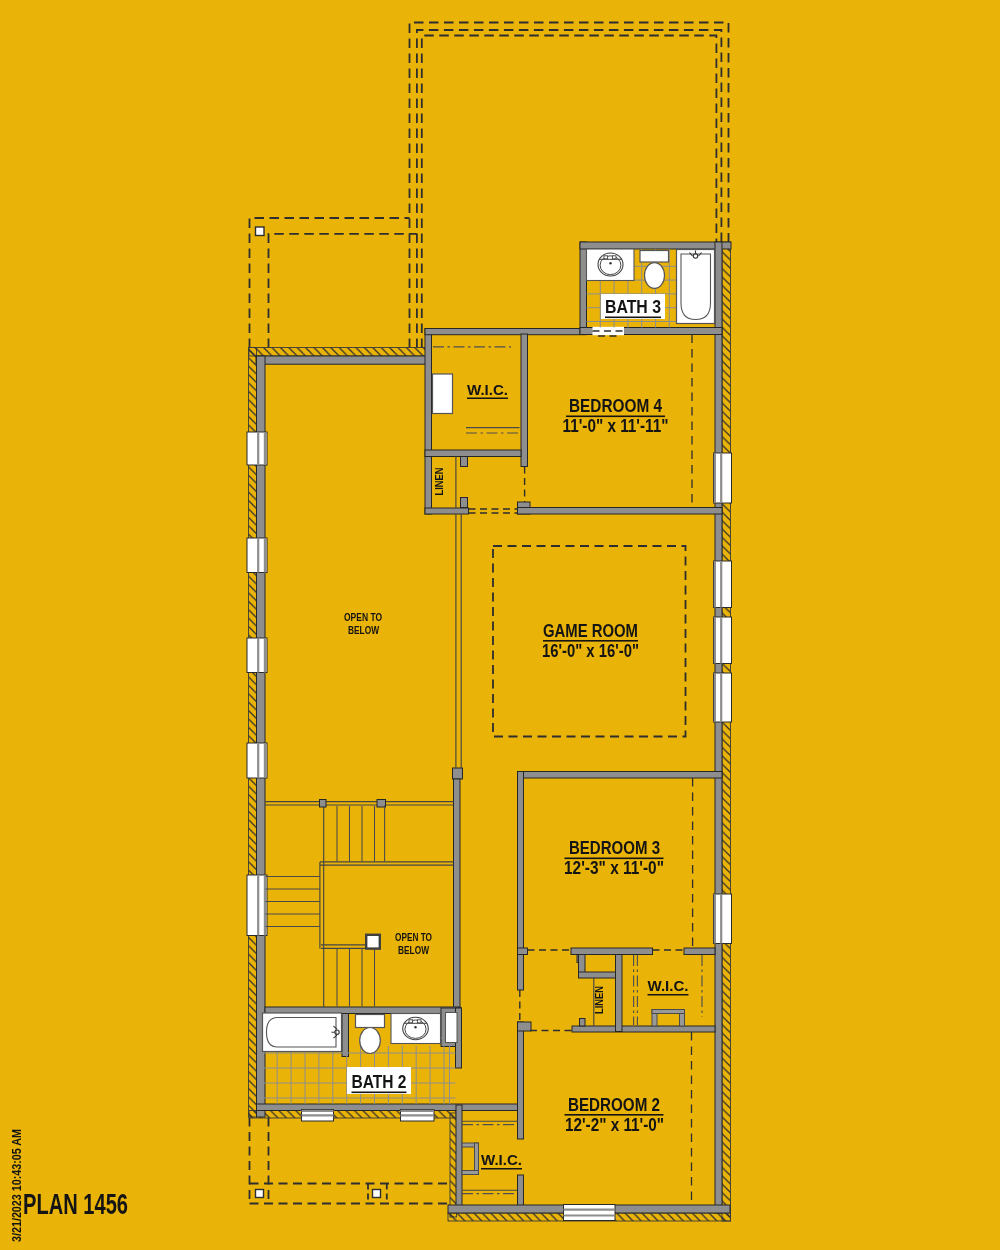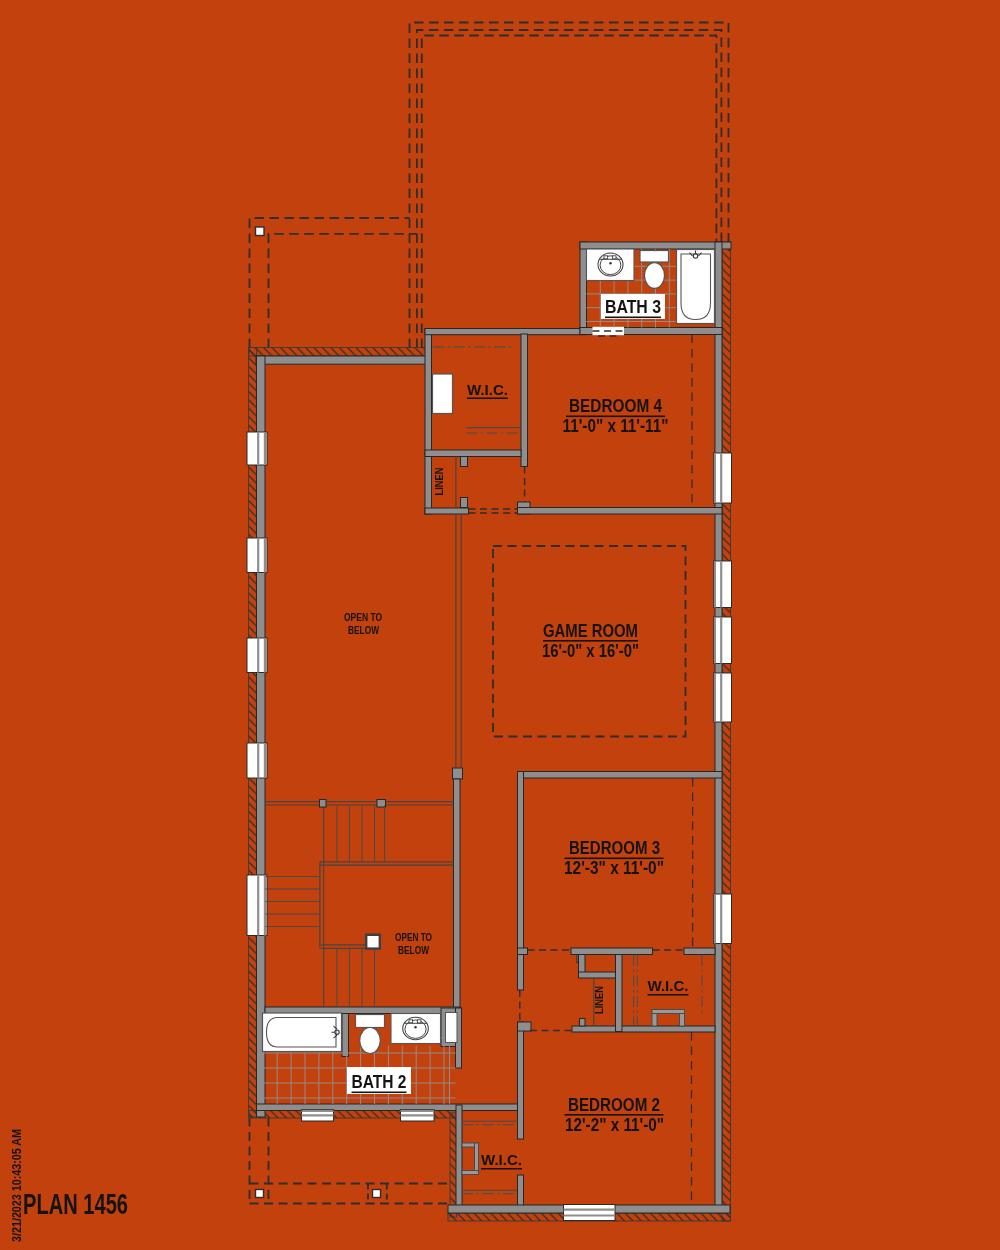--- a/index.html
+++ b/index.html
@@ -7,7 +7,7 @@
 </style>
 </head>
 <body>
-<div style="position:relative;width:1000px;height:1250px;background:#c2410c;">
+<div style="position:relative;width:1000px;height:1250px;background:#eab308;">
 <svg width="1000" height="1250" viewBox="0 0 1000 1250">
 <defs>
 <pattern id="hat" width="8.4" height="8.4" patternUnits="userSpaceOnUse">

